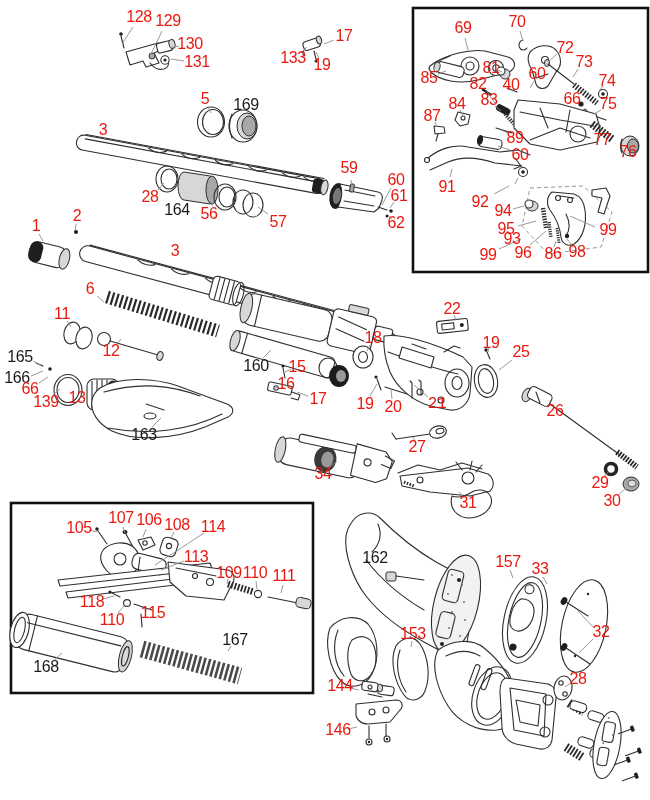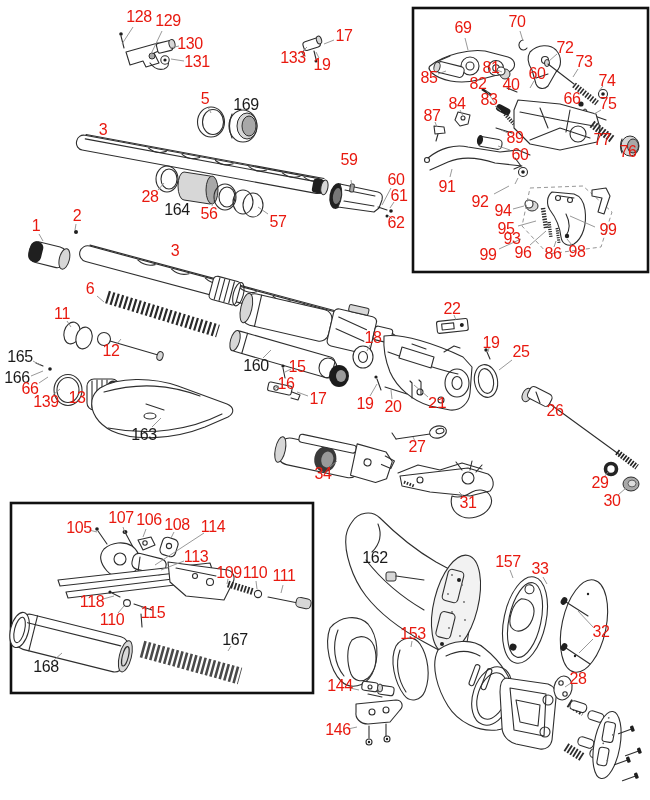--- a/index.html
+++ b/index.html
@@ -600,7 +600,7 @@
       <span class="part-label assembly" style="left: 177px; top: 210px;">164</span>
       <span class="part-label standard" style="left: 209px; top: 214px;">56</span>
       <span class="part-label standard" style="left: 278px; top: 222px;">57</span>
-      <span class="part-label standard" style="left: 349px; top: 160px;">59</span>
+      <span class="part-label standard" style="left: 349px; top: 168px;">59</span>
       <span class="part-label standard" style="left: 396px; top: 180px;">60</span>
       <span class="part-label standard" style="left: 399px; top: 196px;">61</span>
       <span class="part-label standard" style="left: 396px; top: 223px;">62</span>

